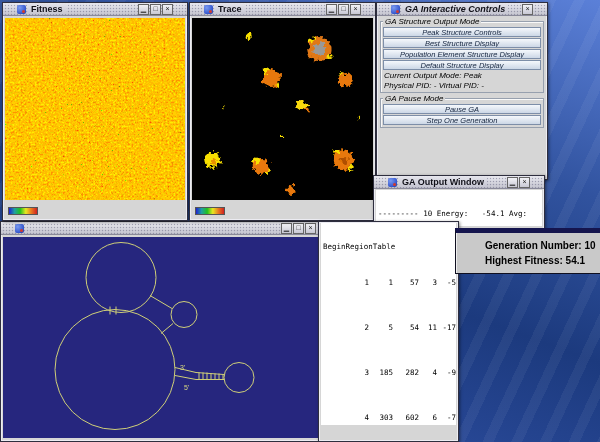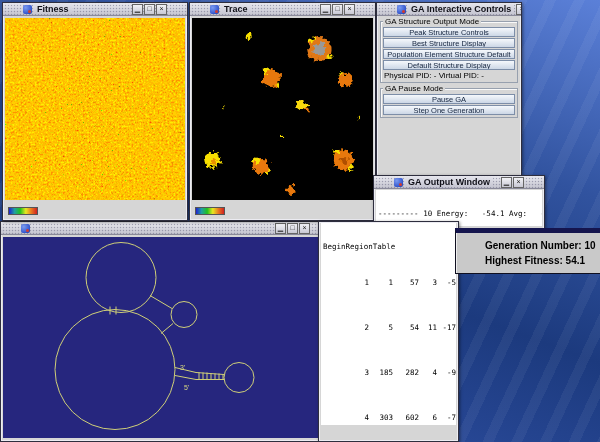--- a/index.html
+++ b/index.html
@@ -15,7 +15,7 @@
   .window { position:absolute; background:#d6d6d6; border:1px solid #2e2e3e;
     box-shadow: inset 0 0 0 1px #ececf2, 1px 1px 3px rgba(0,0,0,.45); overflow:hidden; }
 
-  .titlebar { height:13px; display:flex; align-items:center; gap:2px; padding:0 20px;
+  .titlebar { height:13px; display:flex; align-items:center; gap:2px; padding:0 14px;
     background-image:
       radial-gradient(circle at 1px 1px, rgba(255,255,255,.85) 20%, transparent 26%),
       radial-gradient(circle at 2.5px 2.5px, rgba(105,105,130,.5) 20%, transparent 26%),

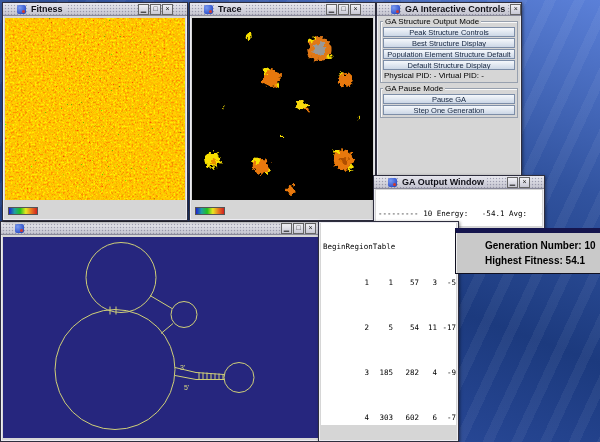--- a/index.html
+++ b/index.html
@@ -77,7 +77,7 @@
   #win-mpgafold  { left:0;   top:221px; width:331px; height:221px; z-index:1; }
   #win-fitness   { left:2px; top:2px;   width:186px; height:219px; z-index:2; }
   #win-trace     { left:189px; top:2px; width:187px; height:219px; z-index:2; }
-  #win-controls  { left:376px; top:2px; width:146px; height:178px; z-index:3; }
+  #win-controls  { left:376px; top:2px; width:172px; height:178px; z-index:3;font-style:italic; }
   #win-output    { left:373px; top:175px; width:172px; height:55px; z-index:4; }
   #win-gentable  { left:318px; top:221px; width:141px; height:221px; z-index:5; }
 </style>

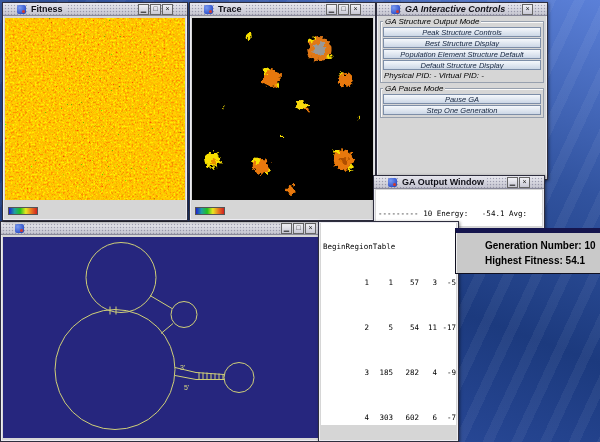--- a/index.html
+++ b/index.html
@@ -224,7 +224,7 @@
         <span class="section-label">GA Structure Output Mode</span>
         <div class="mbtn">Peak Structure Controls</div>
         <div class="mbtn">Best Structure Display</div>
-        <div class="mbtn">Population Element Structure Default</div>
+        <div class="mbtn">Population Element Structure Display</div>
         <div class="mbtn">Default Structure Display</div>
         <div class="status-line">Physical PID: - Virtual PID: -</div>
       </div>

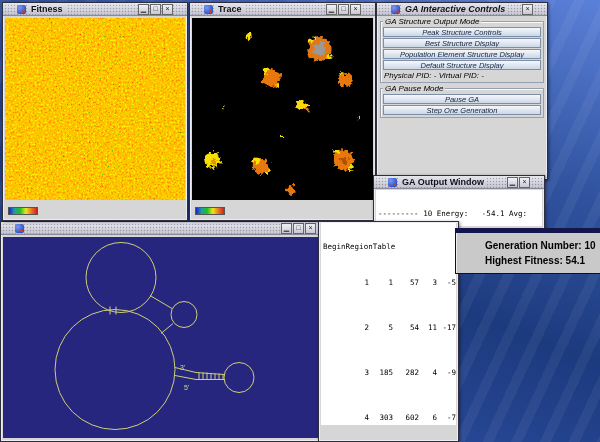--- a/index.html
+++ b/index.html
@@ -226,6 +226,7 @@
         <div class="mbtn">Best Structure Display</div>
         <div class="mbtn">Population Element Structure Display</div>
         <div class="mbtn">Default Structure Display</div>
+        <div class="status-line">Current Output Mode: Peak</div>
         <div class="status-line">Physical PID: - Virtual PID: -</div>
       </div>
 

